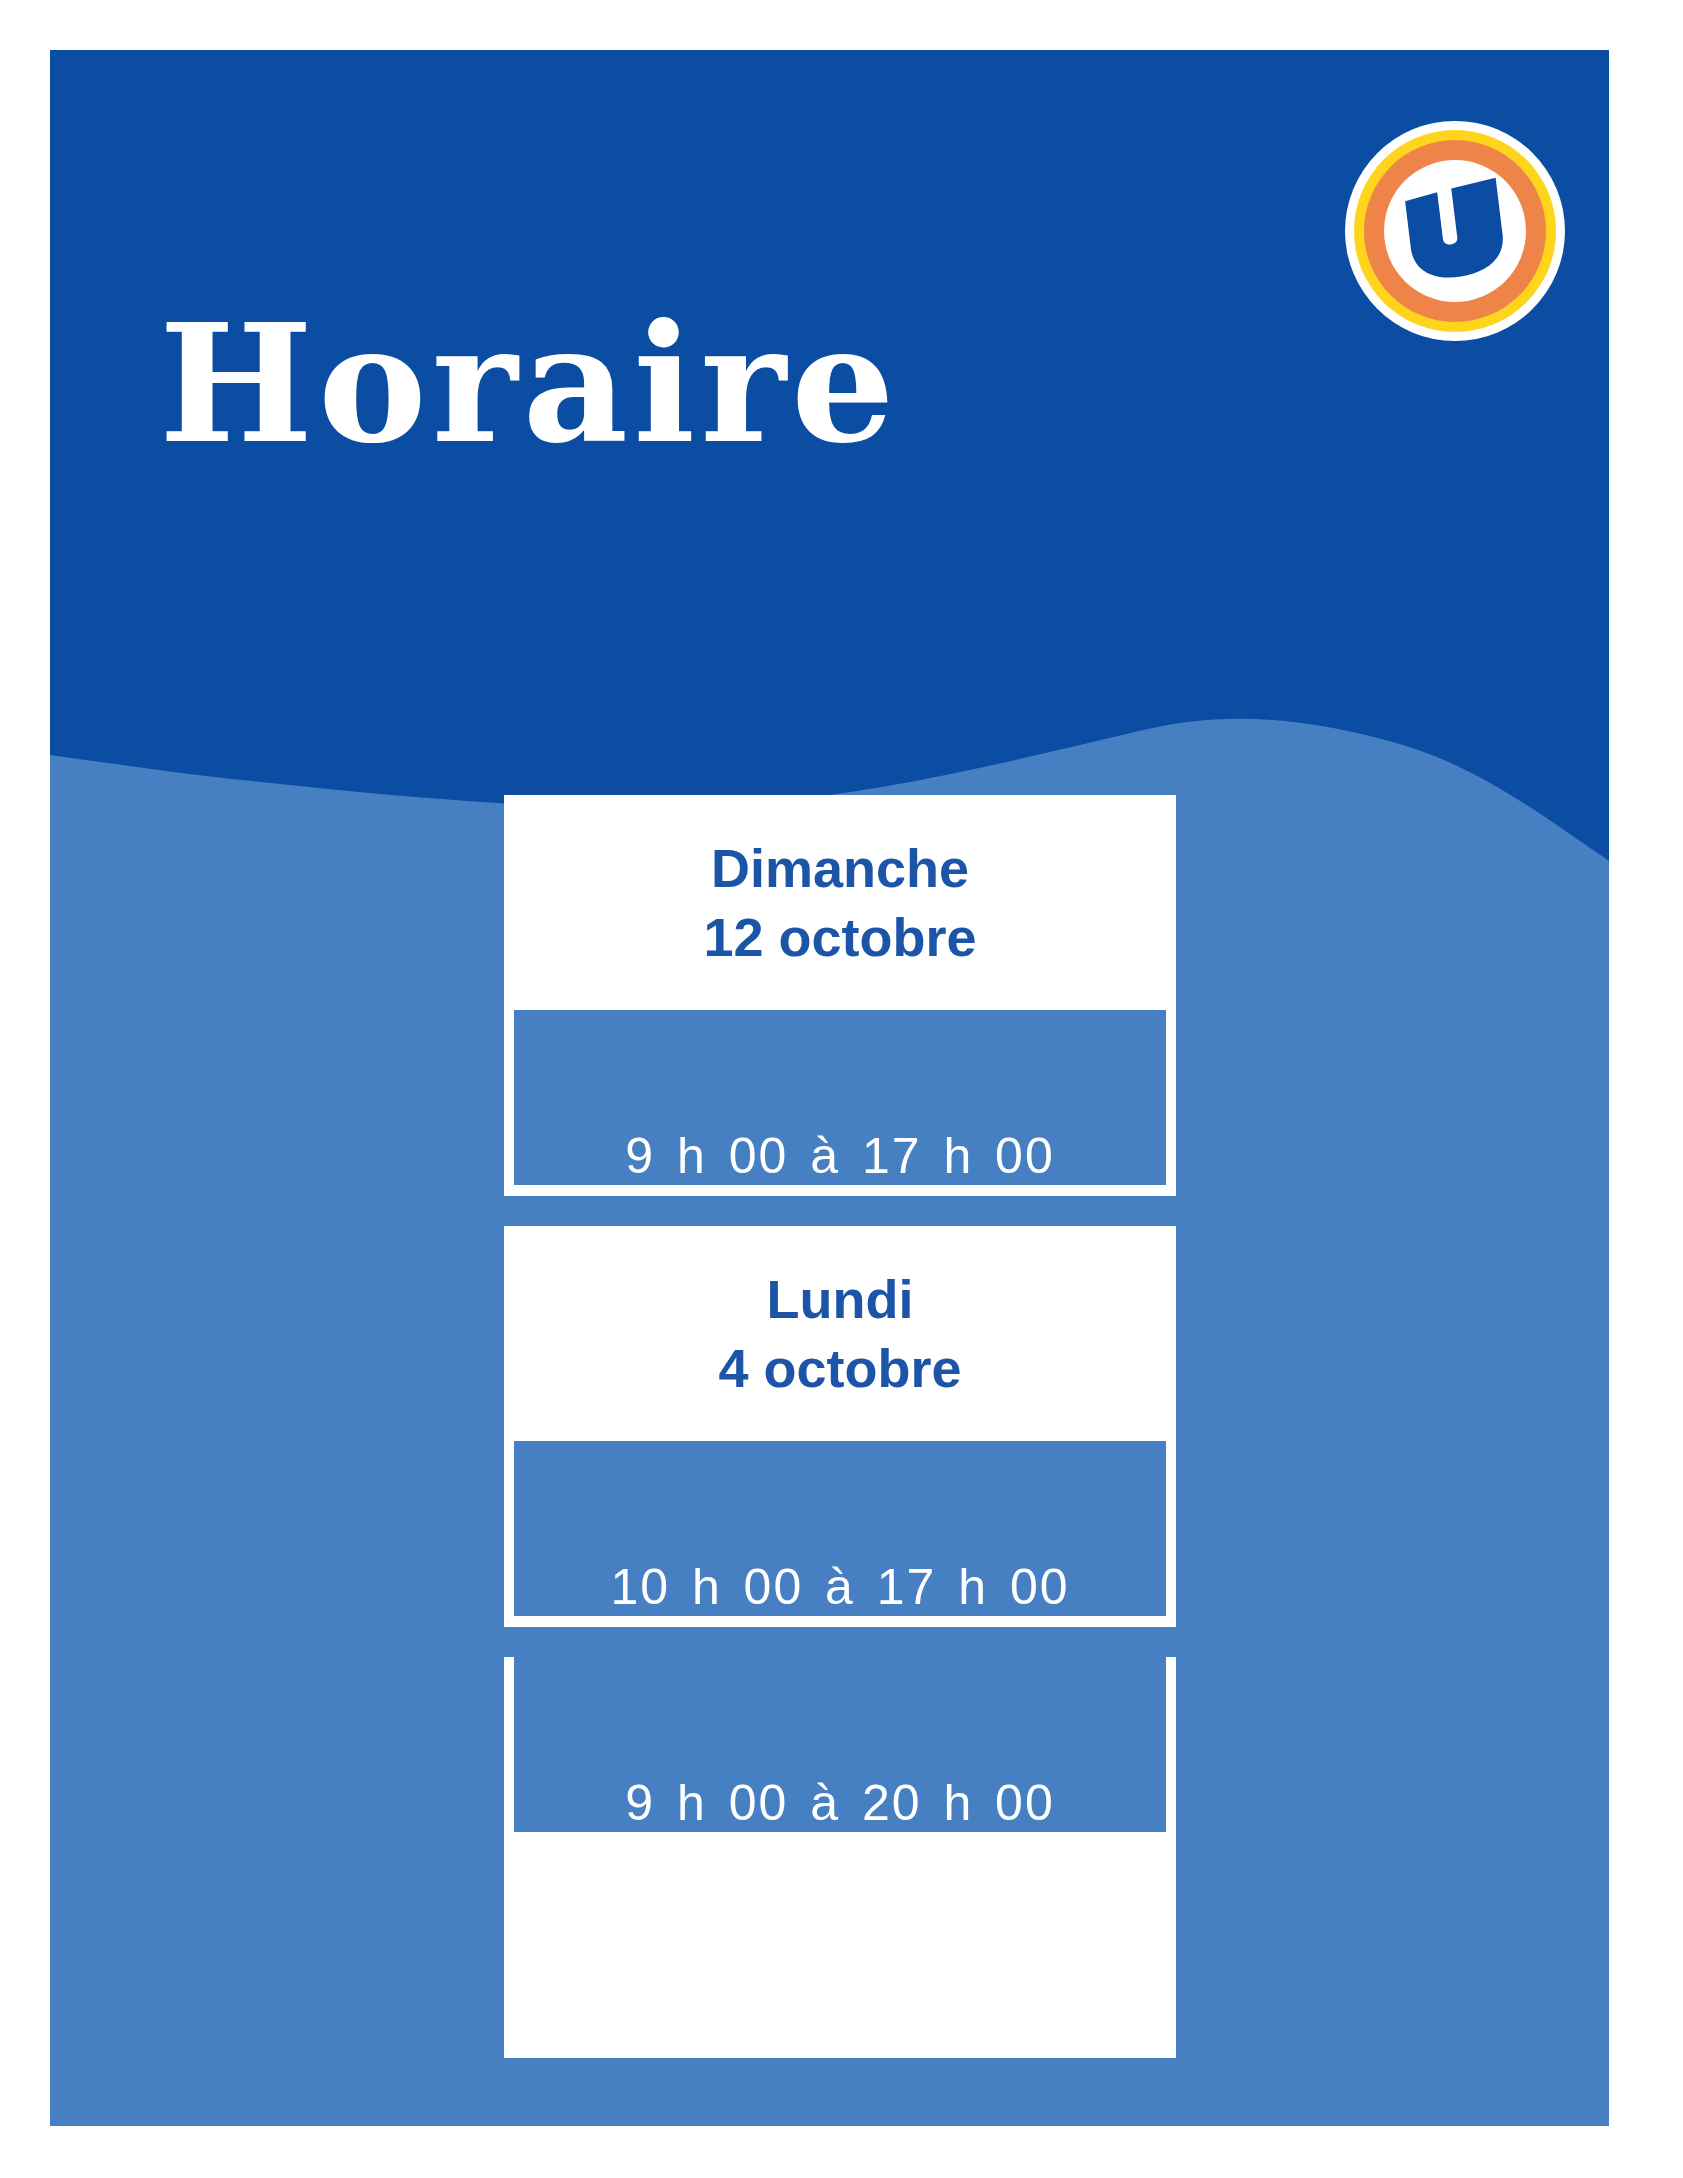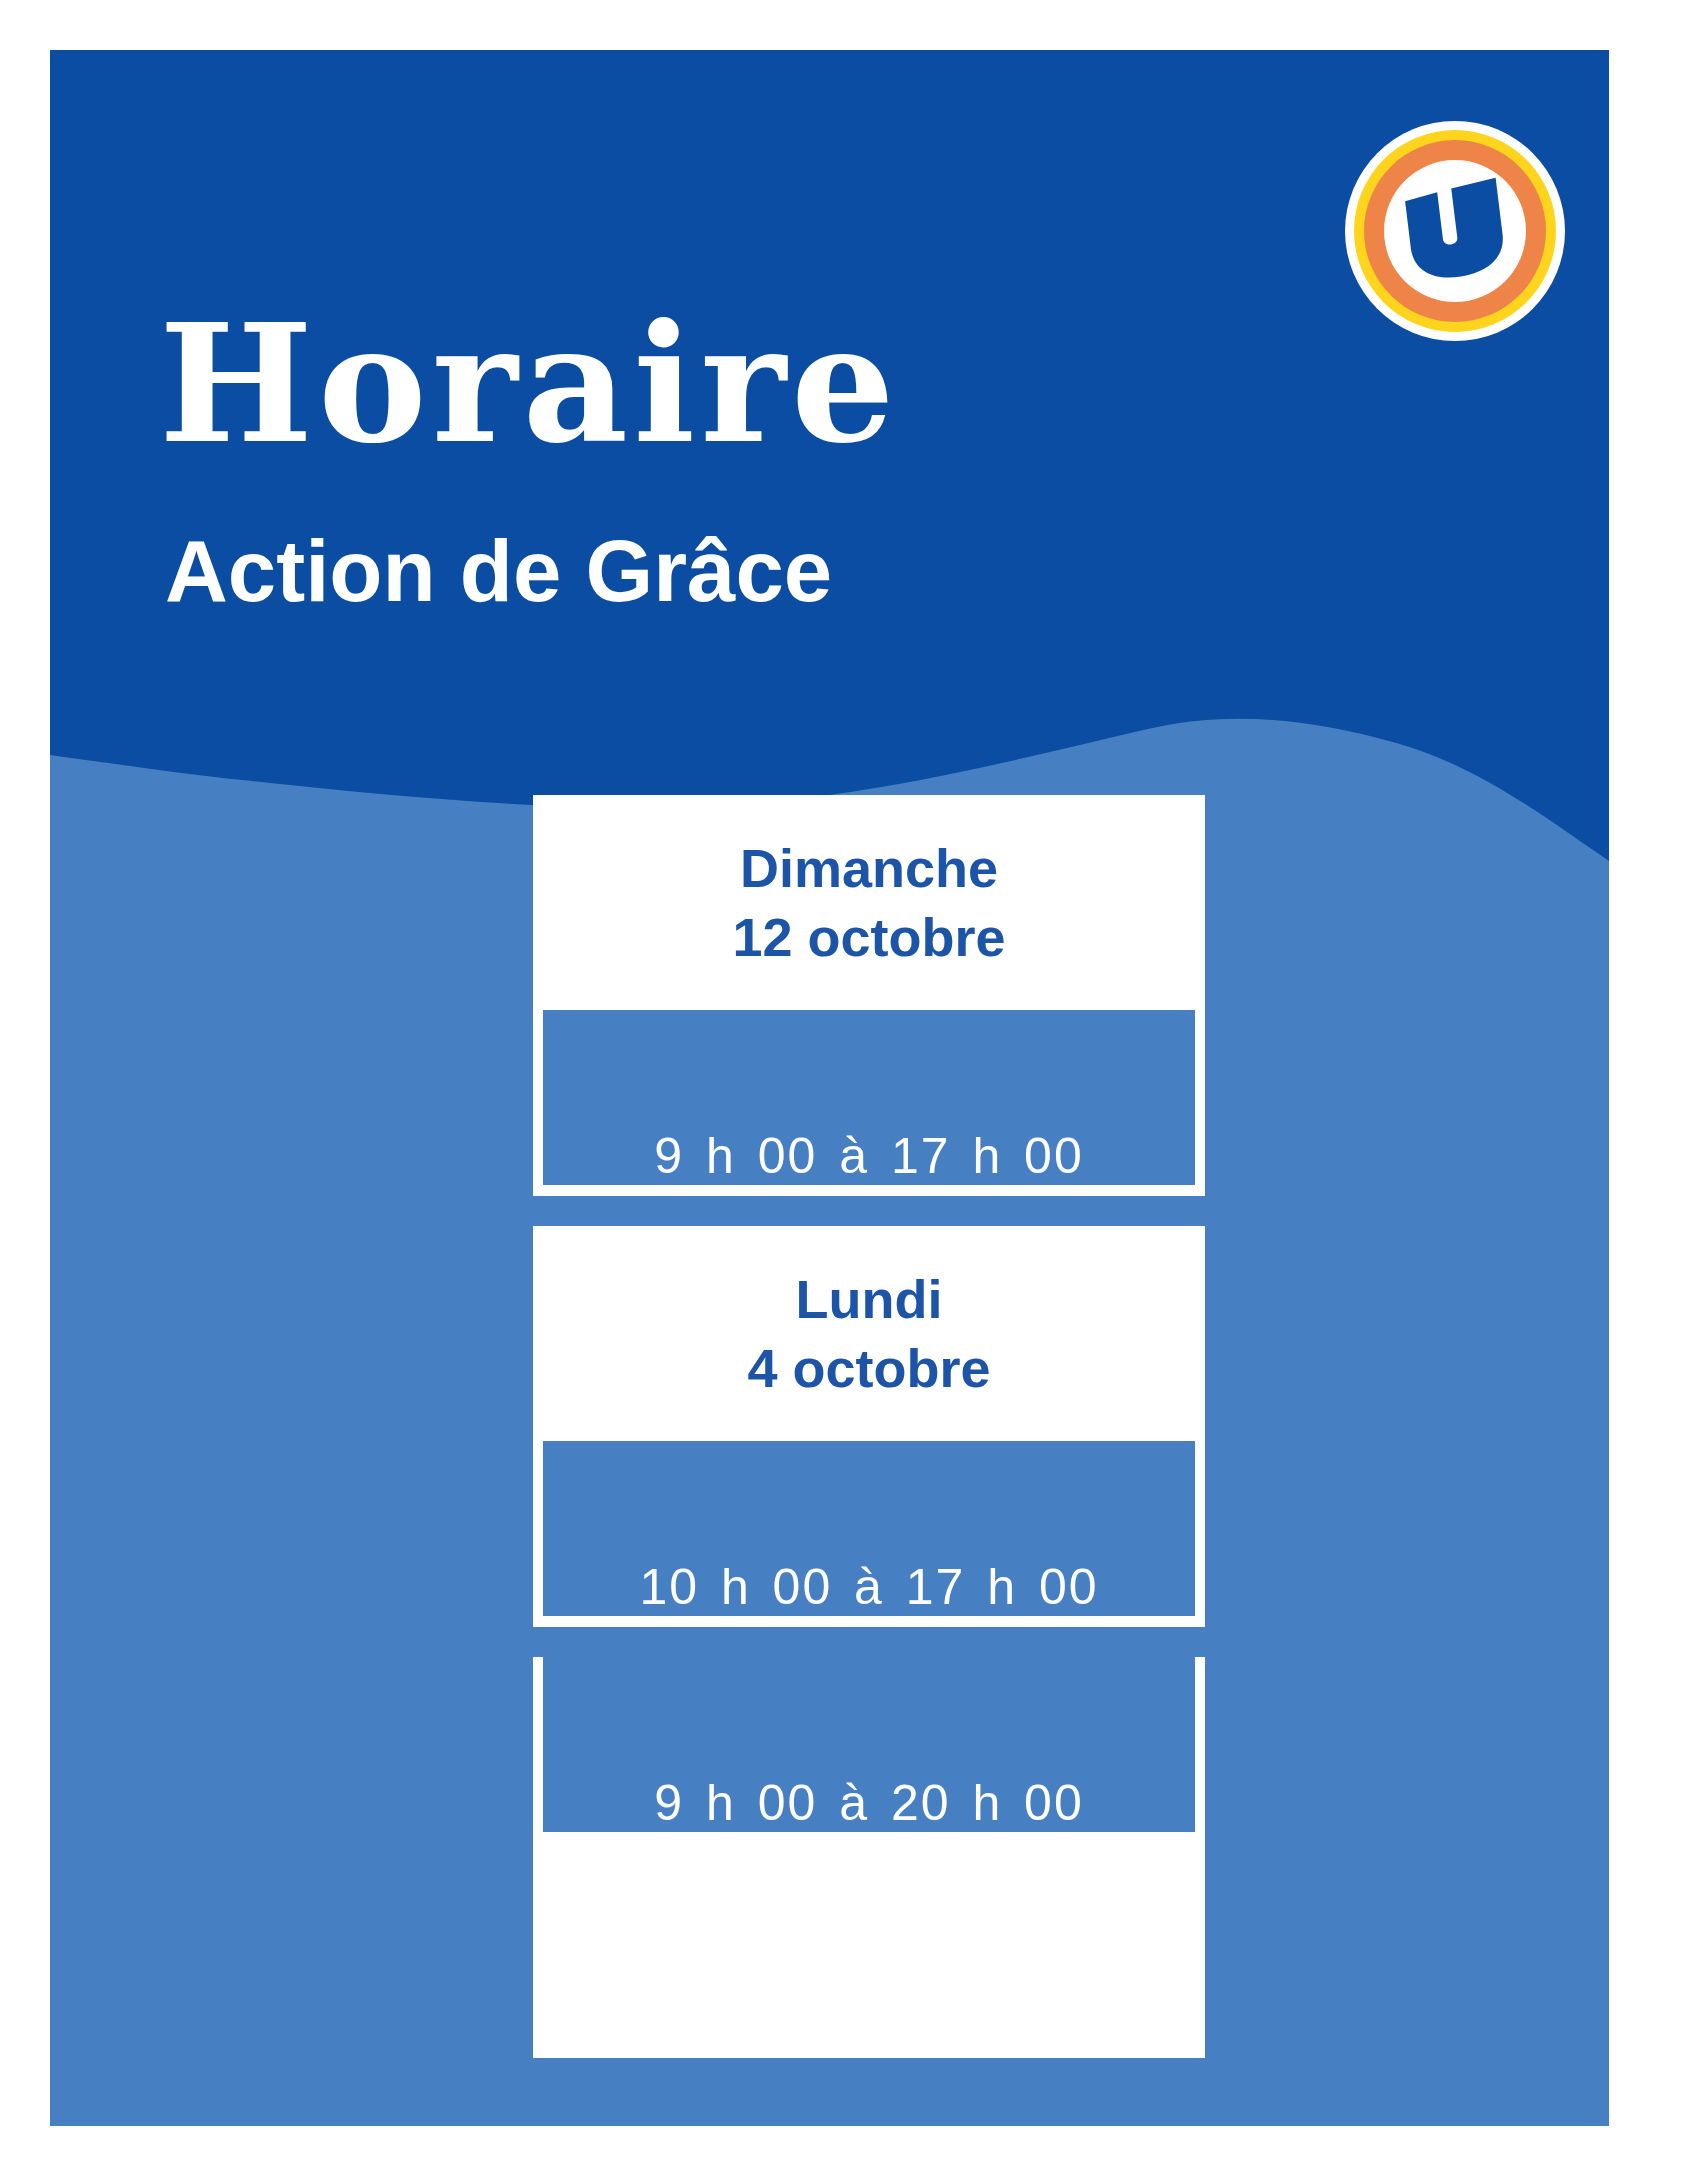--- a/index.html
+++ b/index.html
@@ -157,7 +157,6 @@
     </div>
 
     <h1 class="title">Horaire</h1>
-    <h2 class="subtitle">Action de Grâce</h2>
 
     <div class="cards">
 

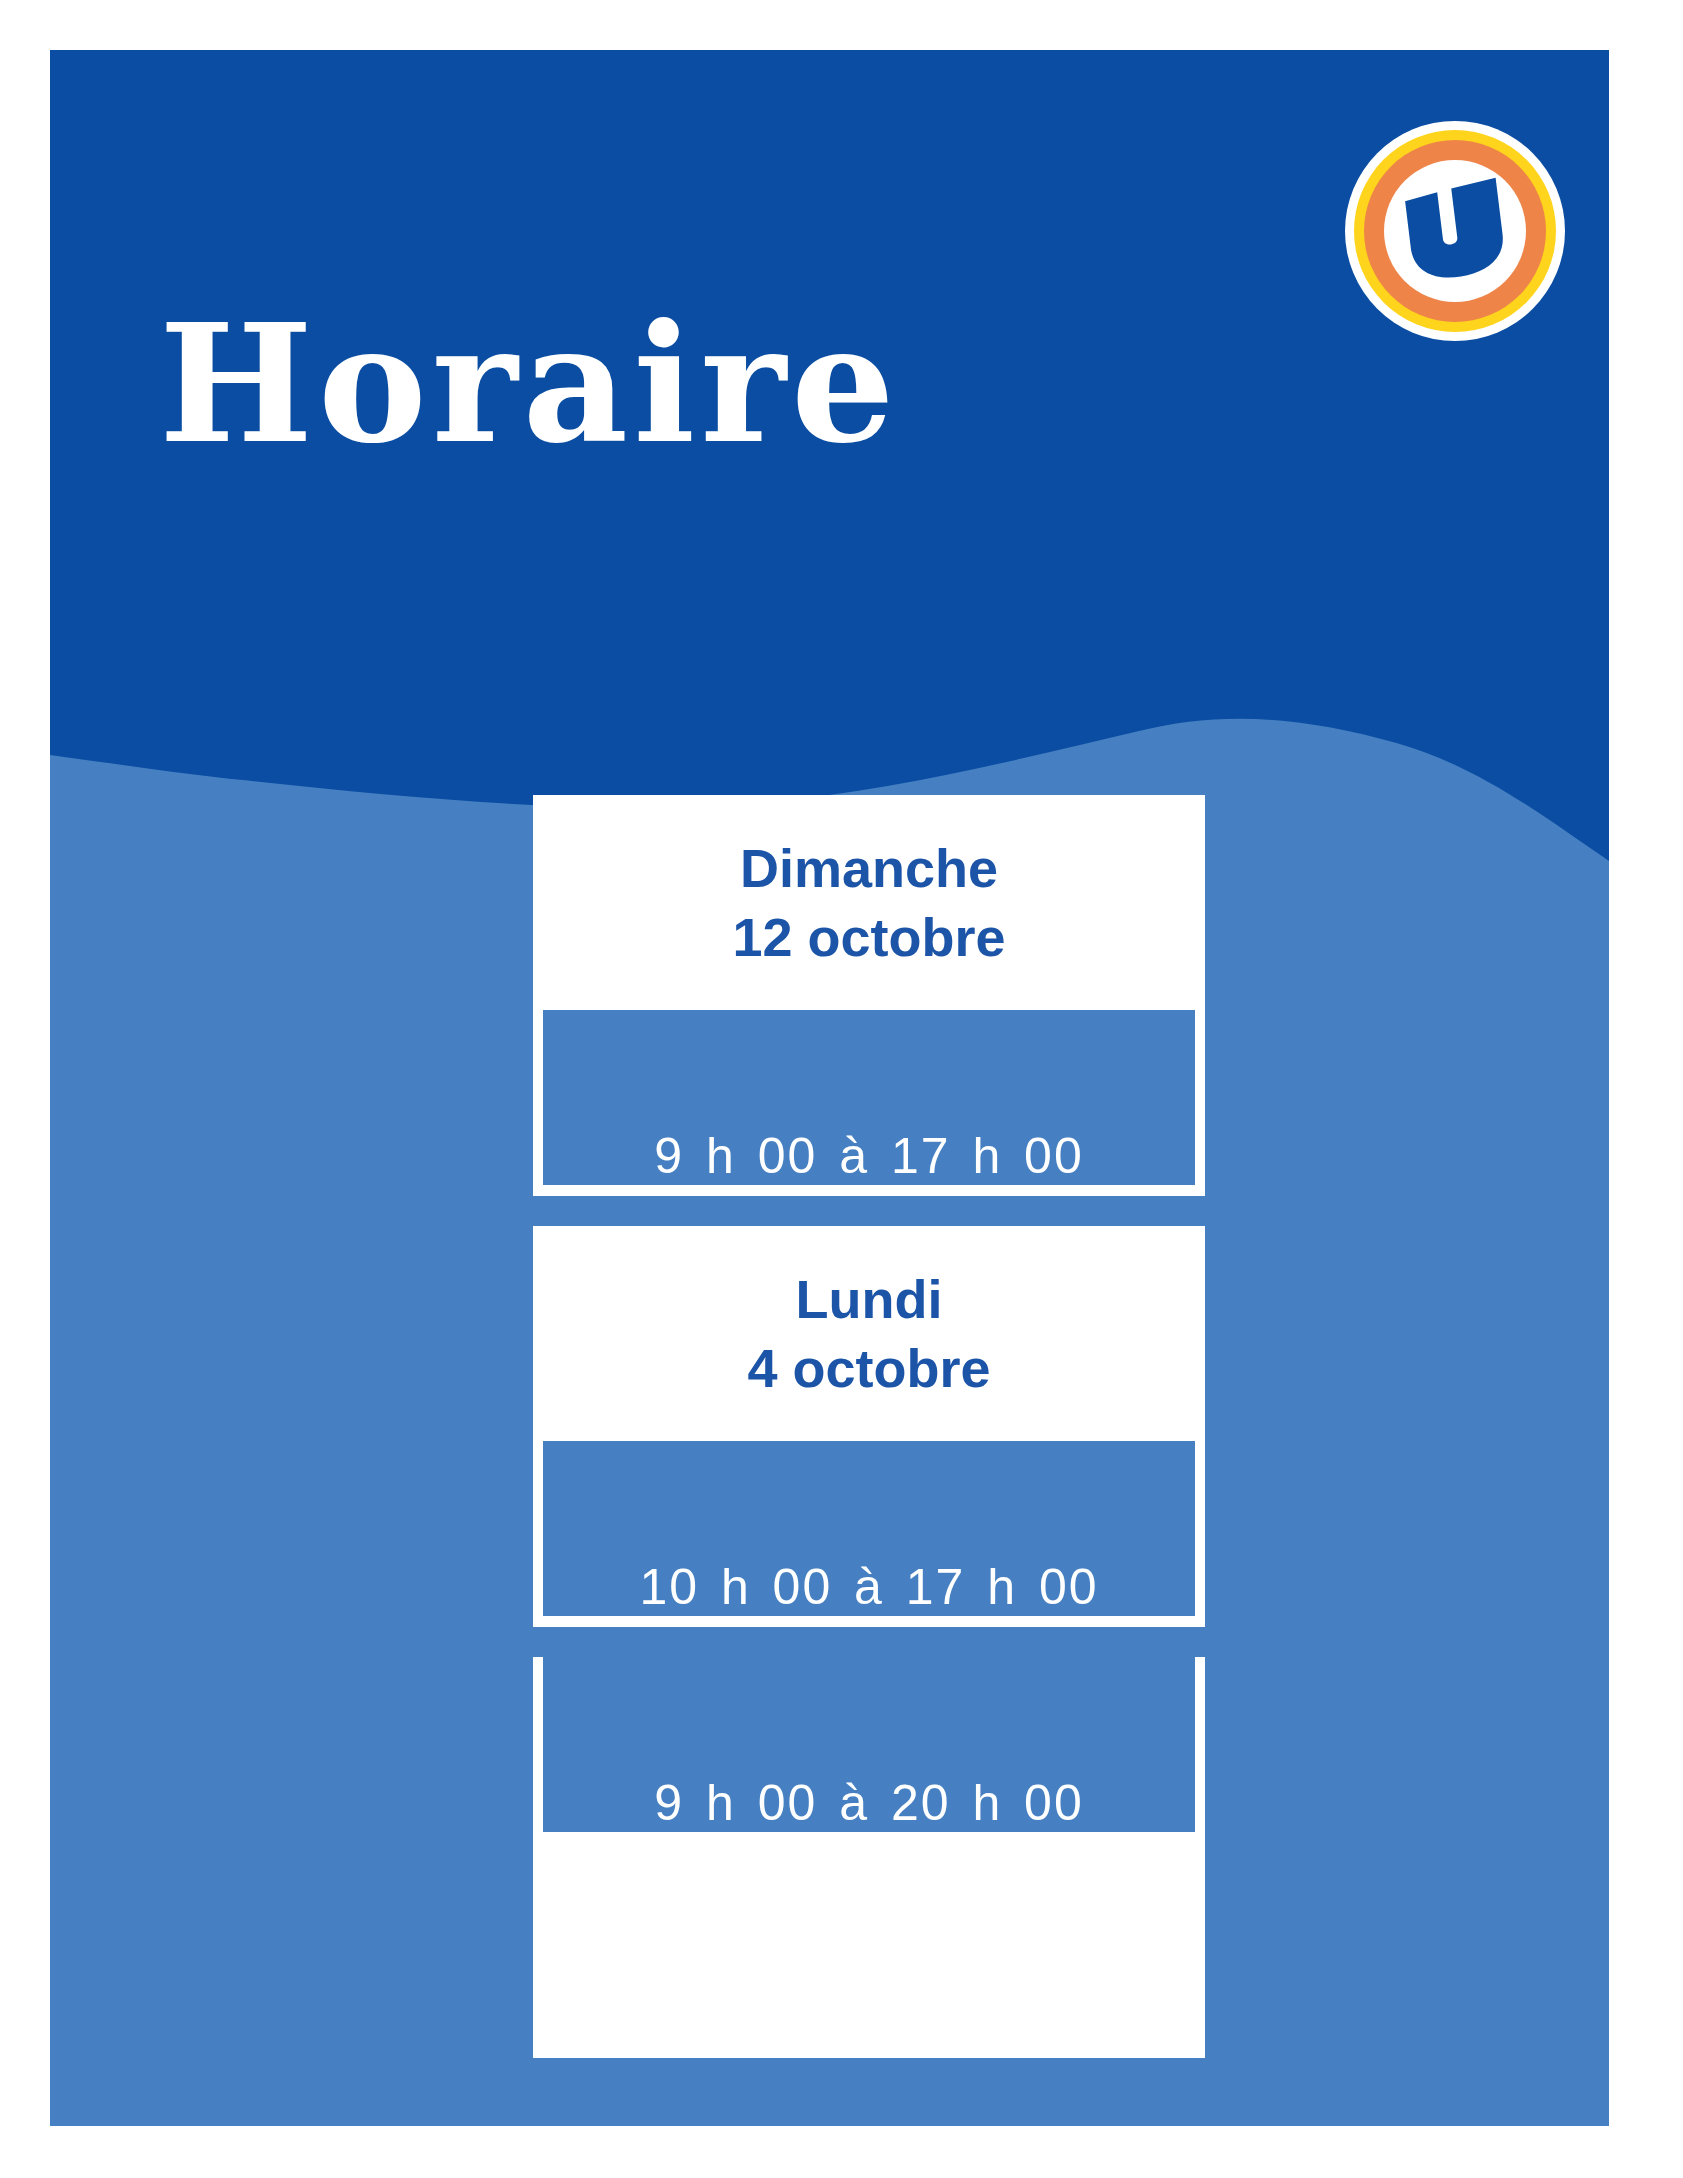--- a/index.html
+++ b/index.html
@@ -84,7 +84,6 @@
     position: absolute;
     left: 454px; top: 745px;
     width: 672px;
-    margin-left: 29px;
   }
   .card {
     width: 672px; height: 401px;

